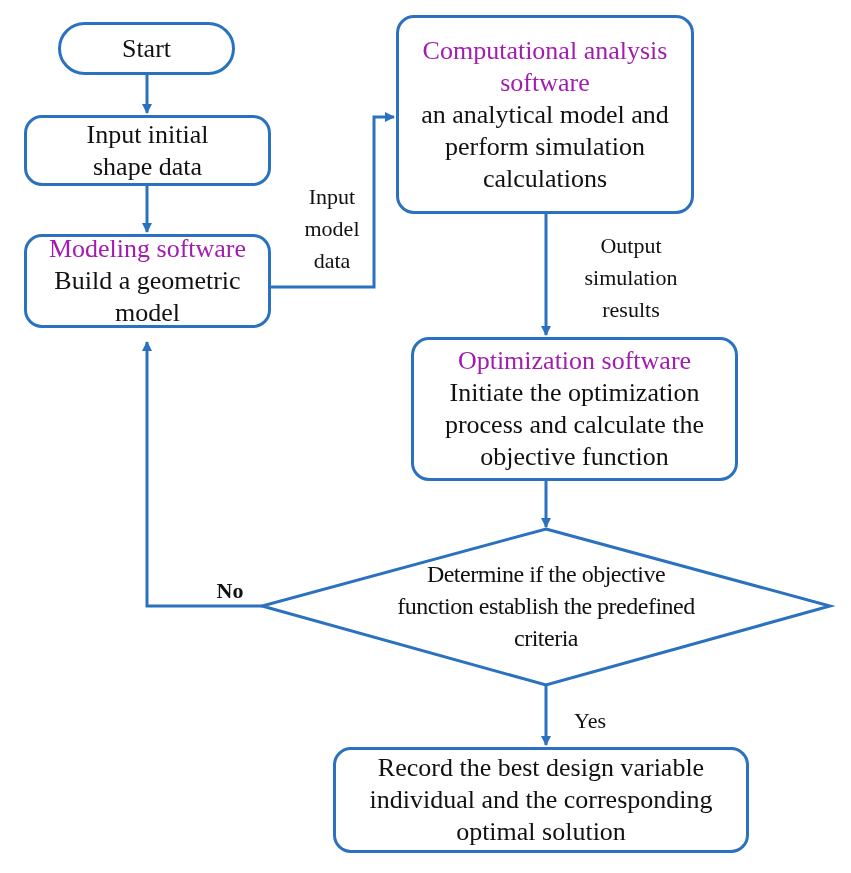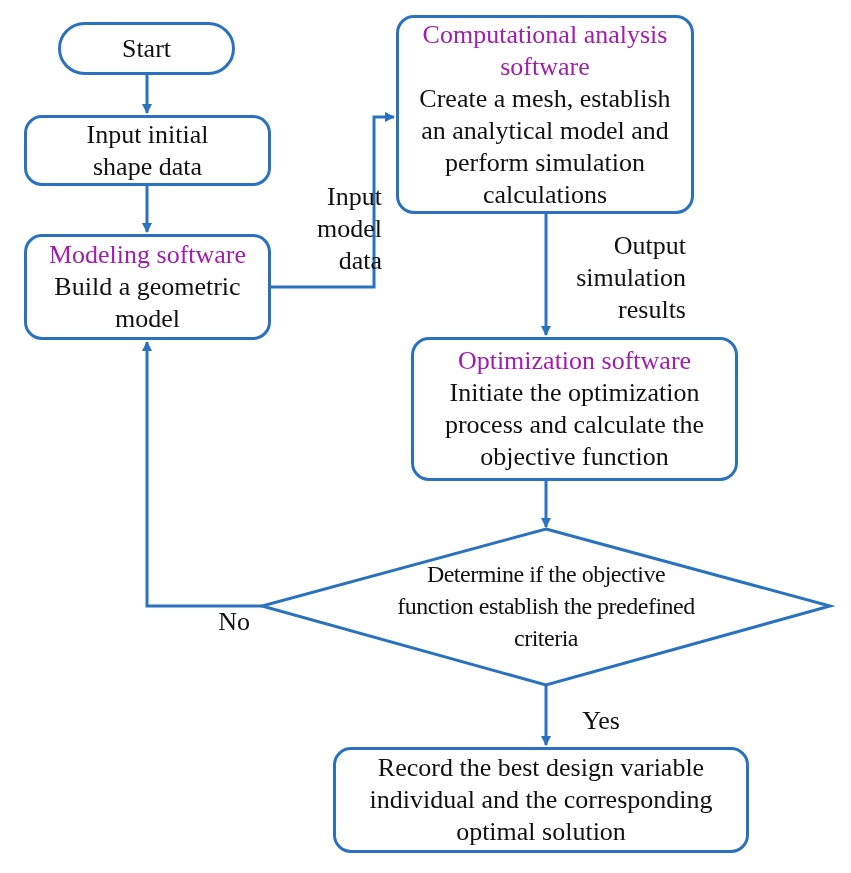--- a/index.html
+++ b/index.html
@@ -64,7 +64,6 @@
 <div class="node" id="n-comp">
   <span class="title">Computational analysis</span>
   <span class="title">software</span>
-  <span class="body">Create a mesh, establish</span>
   <span class="body">an analytical model and</span>
   <span class="body">perform simulation</span>
   <span class="body">calculations</span>

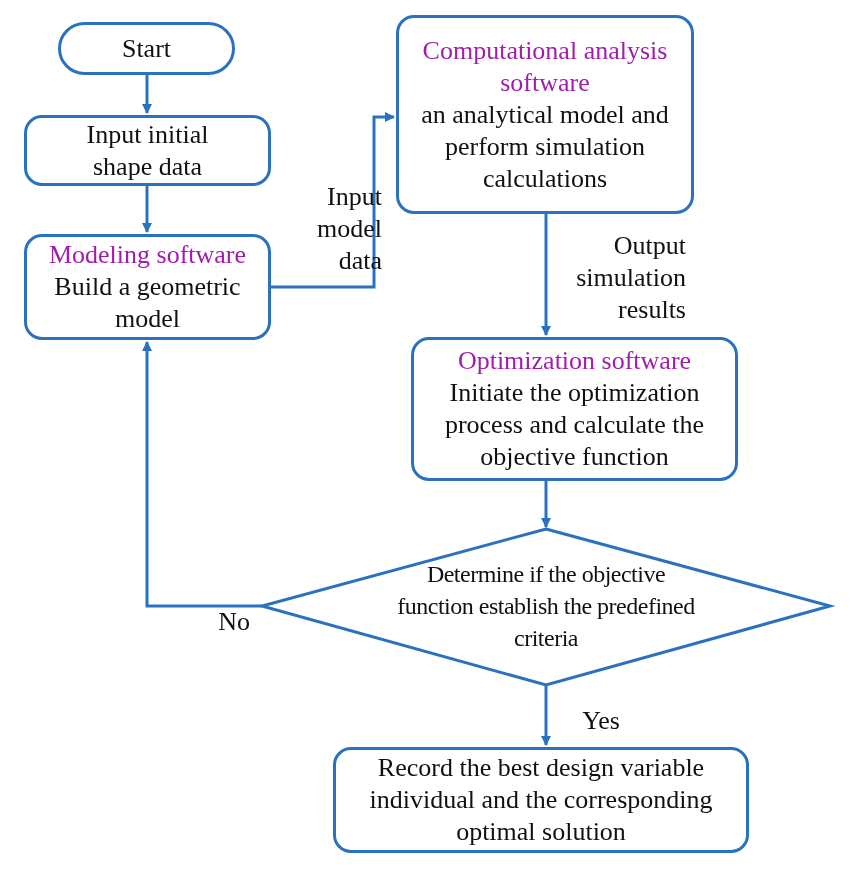--- a/index.html
+++ b/index.html
@@ -11,7 +11,7 @@
             text-align: center; font-size: 26px; line-height: 32px; }
     .node .title { color: #a21caf; display: block; }
     .node .body { display: block; }
-    .lbl { position: absolute; text-align: right; font-size: 26px; line-height: 32px; }
+    .lbl { position: absolute; text-align: center; font-size: 22px; line-height: 32px; }
     #n-start { left: 58px; top: 22px; width: 177px; height: 53px; border-radius: 27px; }
     #n-input { left: 24px; top: 115px; width: 247px; height: 71px; }
     #n-model { left: 24px; top: 234px; width: 247px; height: 106px; }

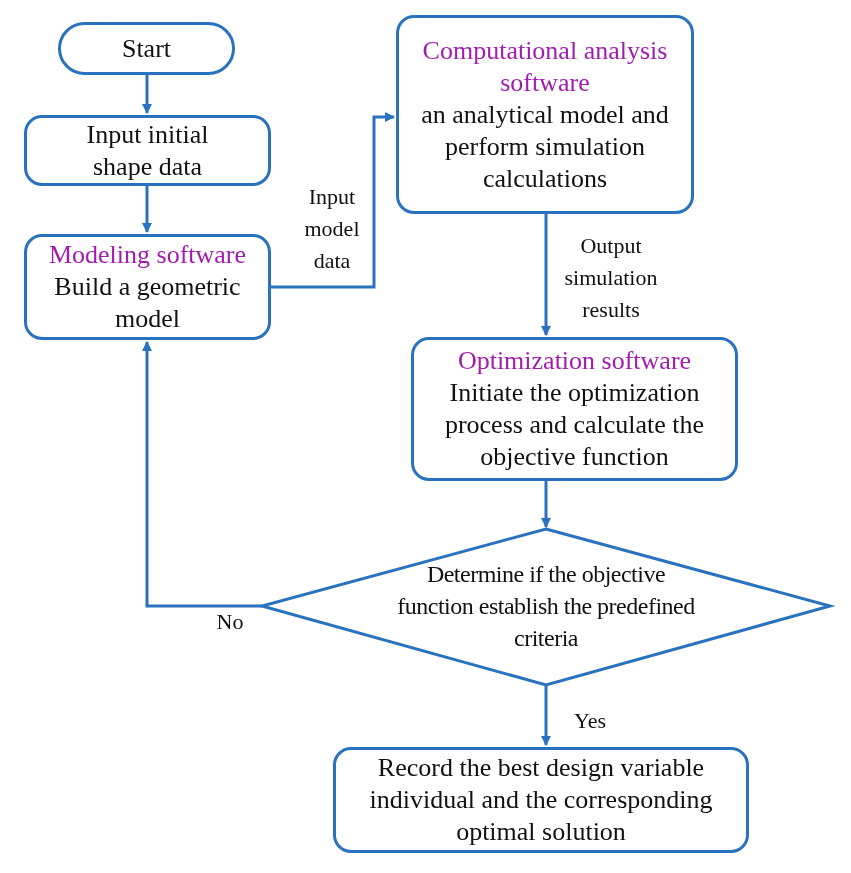--- a/index.html
+++ b/index.html
@@ -14,7 +14,7 @@
     .lbl { position: absolute; text-align: center; font-size: 22px; line-height: 32px; }
     #n-start { left: 58px; top: 22px; width: 177px; height: 53px; border-radius: 27px; }
     #n-input { left: 24px; top: 115px; width: 247px; height: 71px; }
-    #n-model { left: 24px; top: 234px; width: 247px; height: 106px; }
+    #n-model { left: 24px; top: 234px; width: 247px; height: 94px; }
     #n-comp  { left: 396px; top: 15px; width: 298px; height: 199px; }
     #n-opt   { left: 384px; top: 337px; width: 327px; height: 144px; margin-left: 27px; }
     #n-rec   { left: 333px; top: 747px; width: 416px; height: 106px; }

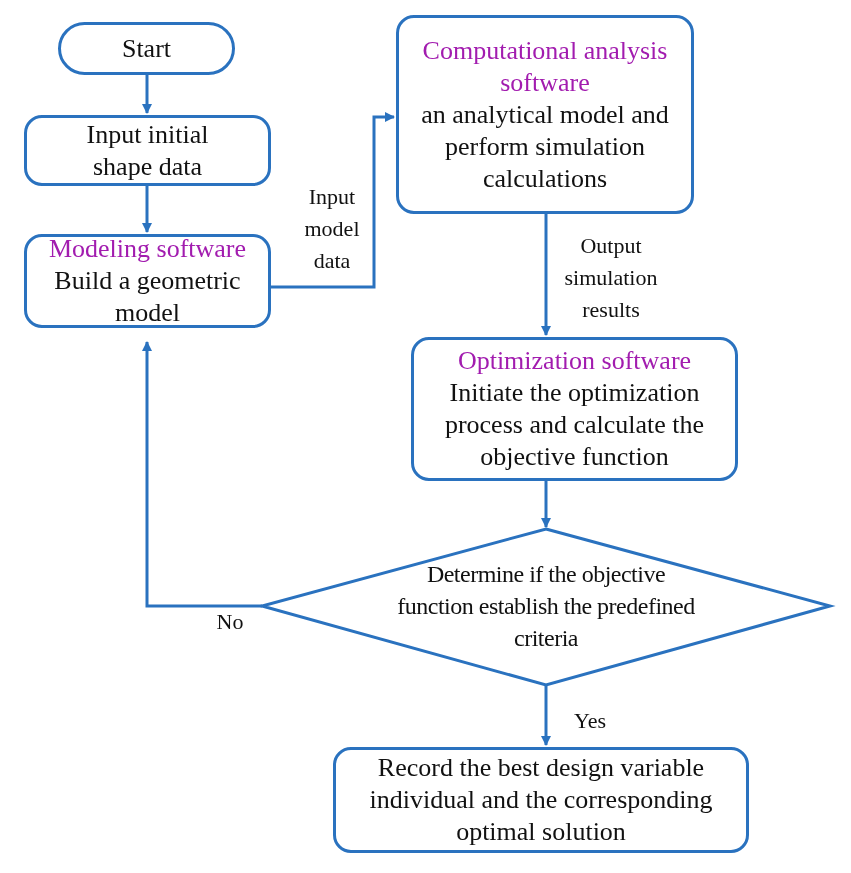--- a/index.html
+++ b/index.html
@@ -21,7 +21,7 @@
     #decision-text { position: absolute; left: 340px; top: 558px; width: 412px; text-align: center;
                      font-size: 24px; line-height: 32px; letter-spacing: -0.5px; }
     #lbl-input-model { left: 282px; top: 181px; width: 100px; }
-    #lbl-output-sim { left: 536px; top: 230px; width: 150px; }
+    #lbl-output-sim { left: 556px; top: 230px; width: 150px; }
     #lbl-no  { left: 210px; top: 606px; width: 40px; }
     #lbl-yes { left: 560px; top: 705px; width: 60px; }
   </style>

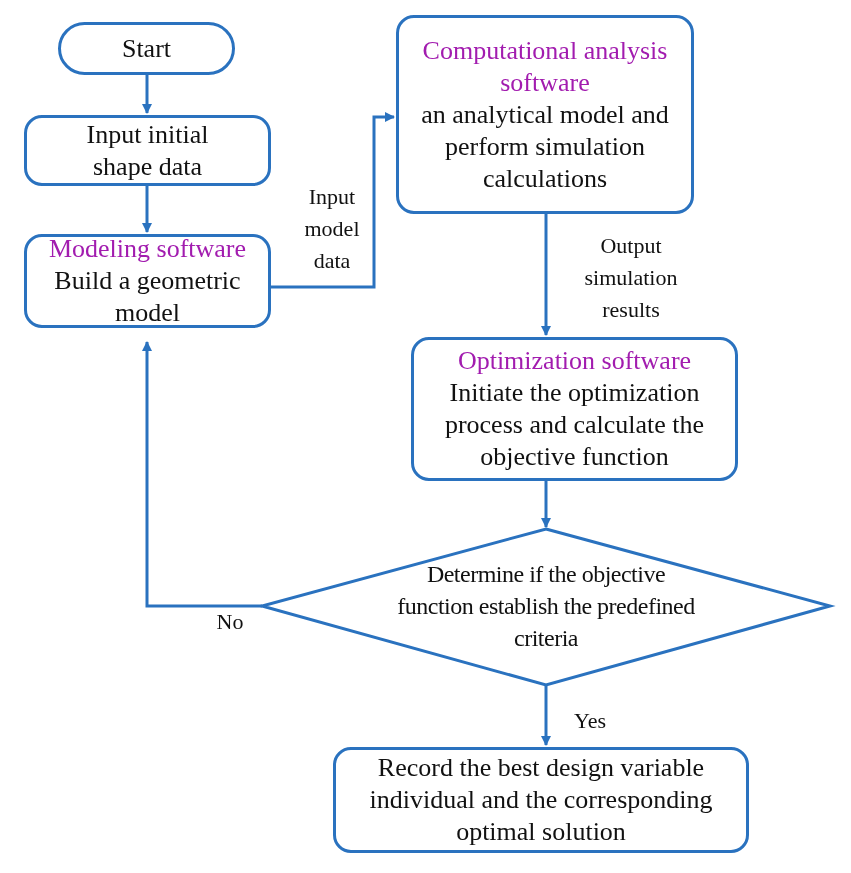--- a/index.html
+++ b/index.html
@@ -22,7 +22,7 @@
                      font-size: 24px; line-height: 32px; letter-spacing: -0.5px; }
     #lbl-input-model { left: 282px; top: 181px; width: 100px; }
     #lbl-output-sim { left: 556px; top: 230px; width: 150px; }
-    #lbl-no  { left: 210px; top: 606px; width: 40px; }
+    #lbl-no  { left: 210px; top: 575px; width: 40px; font-weight: bold; }
     #lbl-yes { left: 560px; top: 705px; width: 60px; }
   </style>
 </head>

